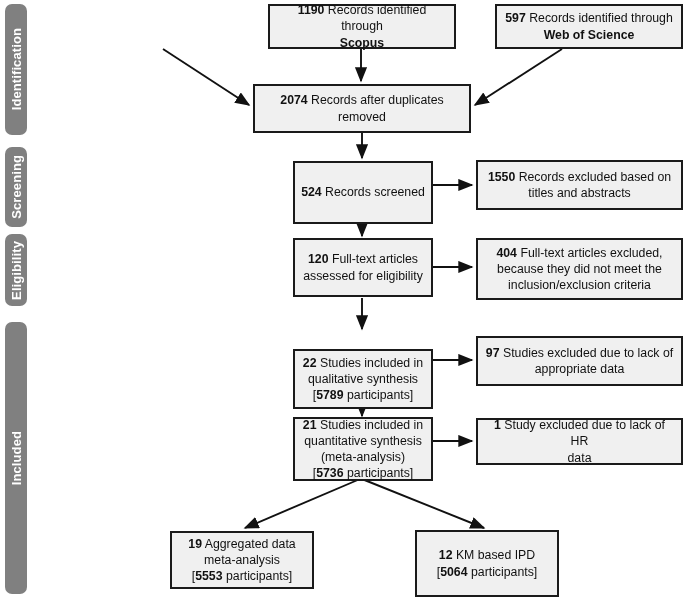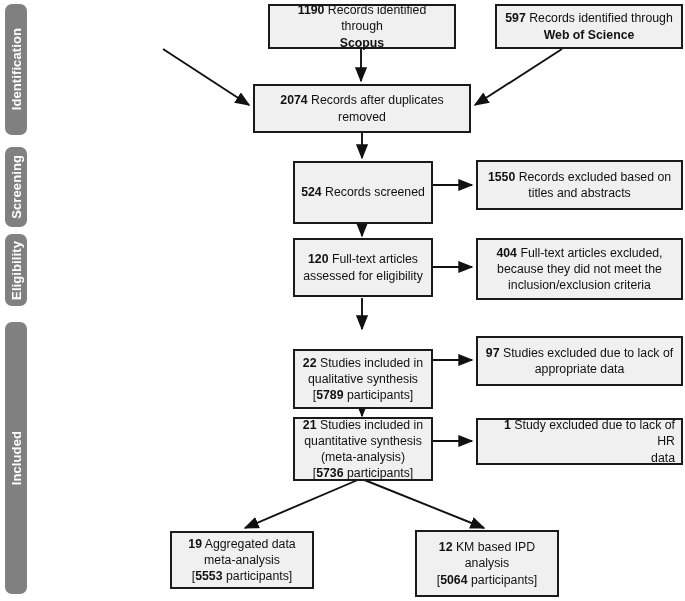--- a/index.html
+++ b/index.html
@@ -192,7 +192,7 @@
     </div>
   </div>
 
-  <div class="node" style="left:476px; top:418px; width:207px; height:47px;text-align:right;">
+  <div class="node" style="left:476px; top:418px; width:207px; height:47px;">
     <div class="inner">
       <div><b>1</b><span> Study excluded due to lack of HR</span></div>
       <div>data</div>

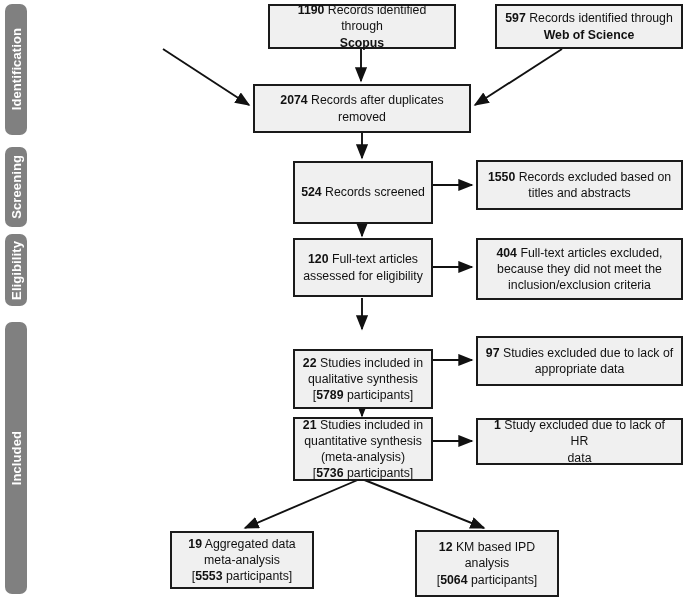--- a/index.html
+++ b/index.html
@@ -210,7 +210,6 @@
   <div class="node" style="left:415px; top:530px; width:144px; height:67px;">
     <div class="inner">
       <div><b>12</b><span> KM based IPD</span></div>
-      <div>analysis</div>
       <div><span>[</span><b>5064</b><span> participants]</span></div>
     </div>
   </div>

